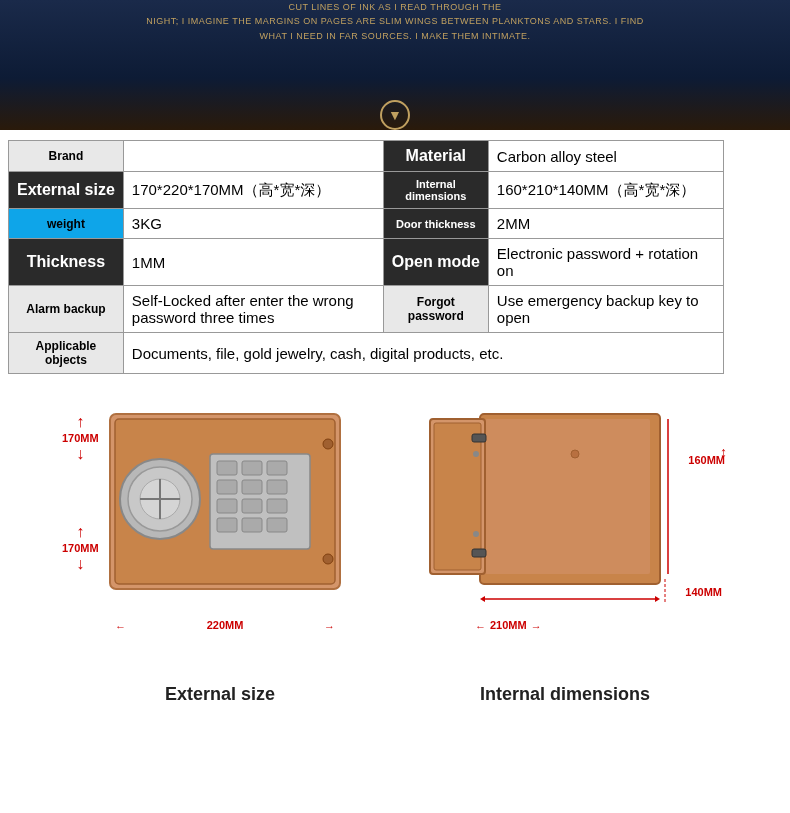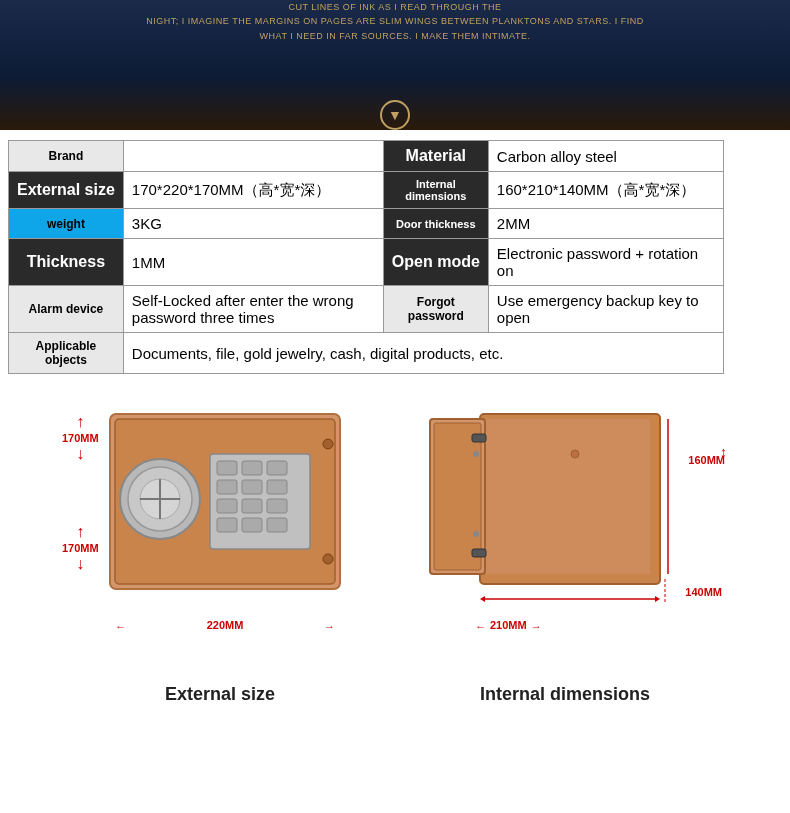--- a/index.html
+++ b/index.html
@@ -170,7 +170,7 @@
       </tr>
 
       <tr>
-        <td class="spec-label" style="background:#e8e8e8;white-space:normal;">Alarm device</td>
+        <td class="spec-label" style="background:#e8e8e8;white-space:normal;">Alarm backup</td>
         <td class="spec-value">Self-Locked after enter the wrong password three times</td>
         <td class="spec-label" style="background:#e8e8e8;white-space:normal;">Forgot password</td>
         <td class="spec-value">Use emergency backup key  to open</td>

